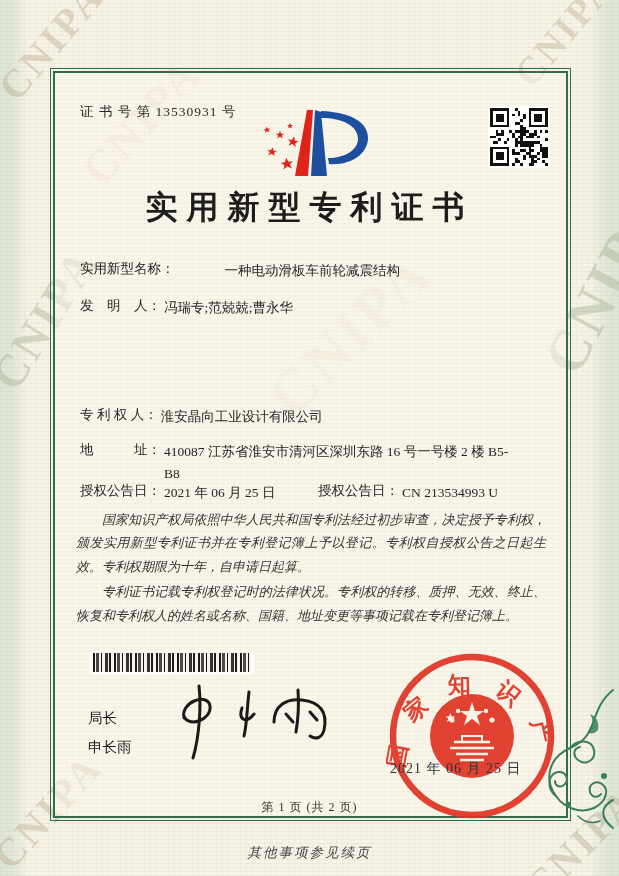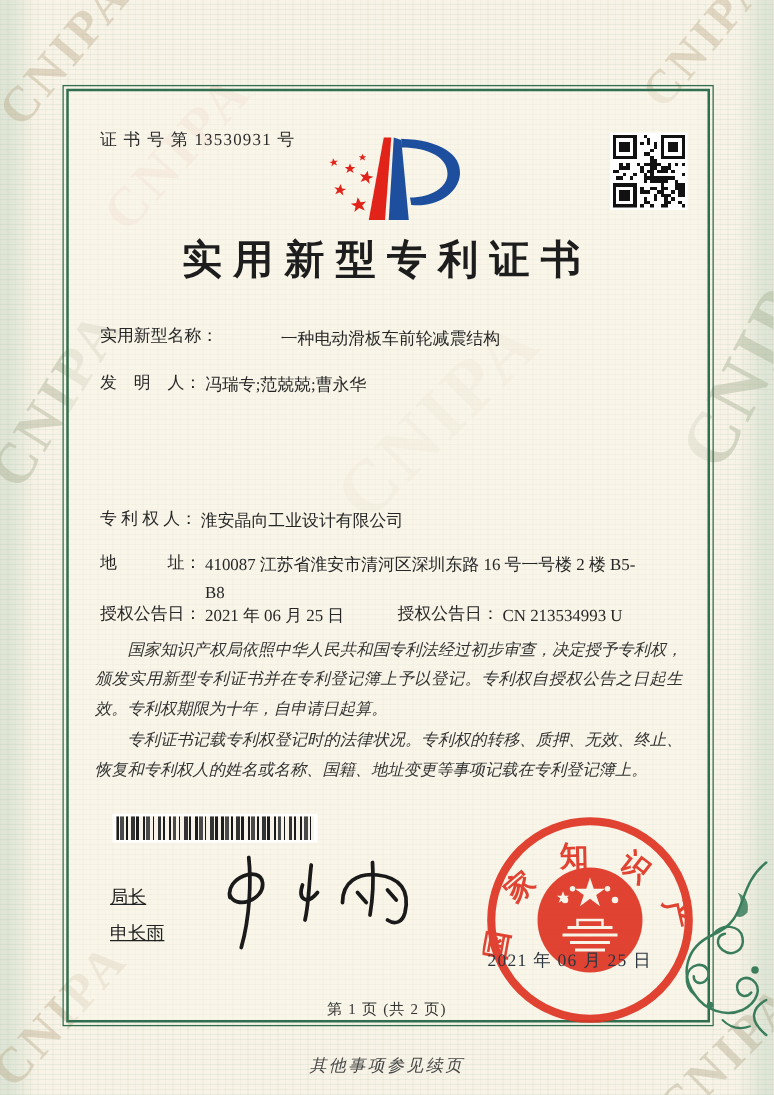--- a/index.html
+++ b/index.html
@@ -81,7 +81,7 @@
     border-left:3px solid #fff;border-right:3px solid #fff;border-top:2px solid #fff;border-bottom:2px solid #fff;
   }
 
-  .signer{position:absolute;left:88px;top:704px;font-size:14.5px;color:#222;z-index:2;line-height:2.0;text-decoration:underline;}
+  .signer{position:absolute;left:88px;top:704px;font-size:14.5px;color:#222;z-index:2;line-height:2.0;}
   .signature{position:absolute;left:158px;top:678px;z-index:2;}
 
   .seal{position:absolute;left:386px;top:650px;width:172px;height:172px;z-index:2;}

